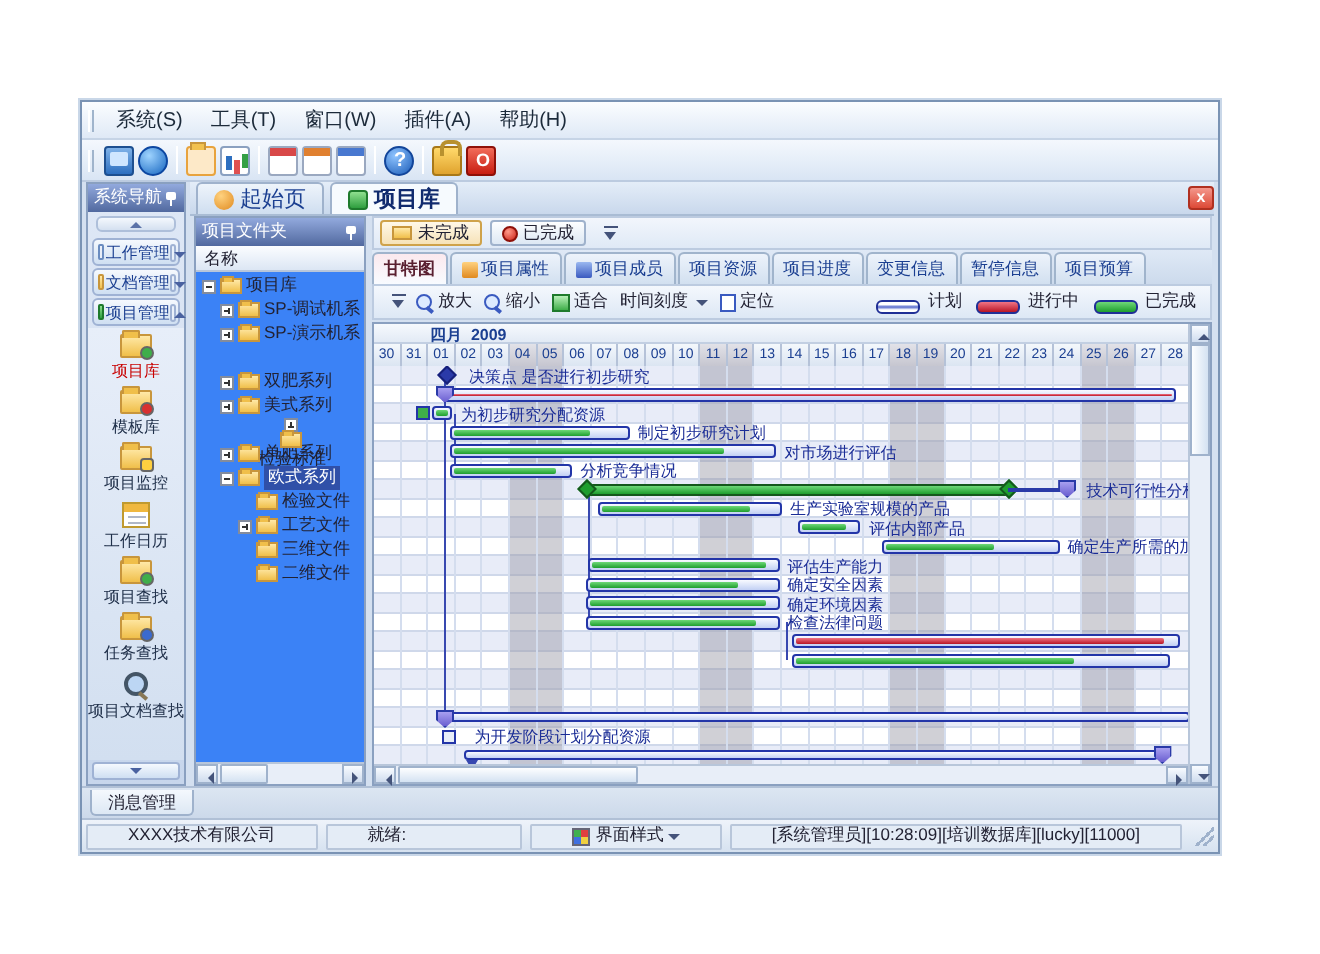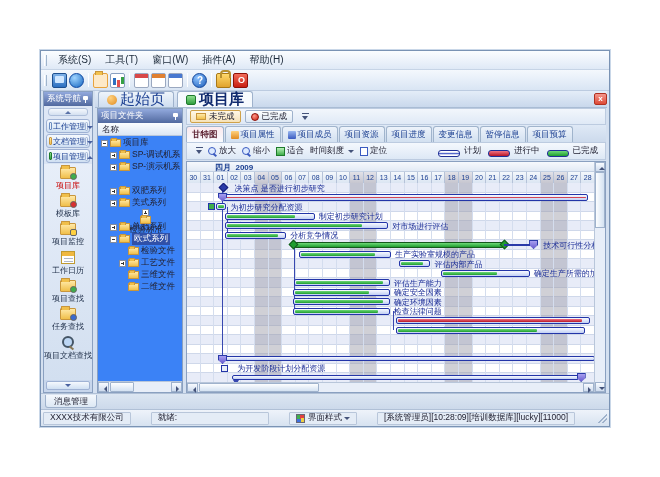--- a/index.html
+++ b/index.html
@@ -36,7 +36,7 @@
 
 .doctabs{position:absolute;left:54px;top:40px;right:2px;height:17px;display:flex;align-items:flex-end;
  background:linear-gradient(#e4edf8,#c9d8ec);border-bottom:1px solid #a9bcd4}
-.dtab{display:flex;align-items:center;gap:3px;height:16px;padding:0 8px;margin-left:3px;font-size:15px;color:#1b3f91;
+.dtab{display:flex;align-items:center;gap:3px;height:16px;padding:0 8px;margin-left:3px;font-size:11px;color:#1b3f91;
  border:1px solid #9fb2cc;border-bottom:none;border-radius:3px 3px 0 0;background:linear-gradient(#eef4fb,#cfdef0)}
 .dtab.active{background:#f6fafe;font-weight:bold;color:#102a6e}
 .dt-ico{width:10px;height:10px;border-radius:2px}

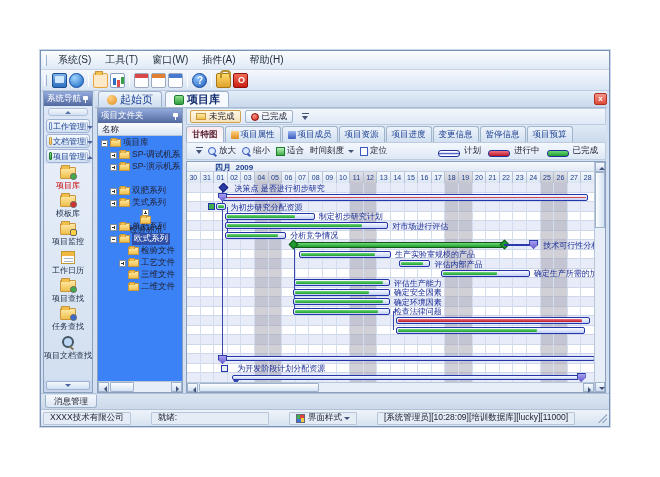--- a/index.html
+++ b/index.html
@@ -172,7 +172,7 @@
  border:1px solid #9fb2cc;border-top:none;border-radius:0 0 3px 3px}
 .statusbar{position:absolute;left:0;right:0;bottom:0;height:17px;background:linear-gradient(#eef3fa,#d6e2f0);
  border-top:1px solid #b0c0d6;display:flex;align-items:center;font-size:8.5px;color:#223;padding:0 2px}
-.scell{border:1px solid #b8c6da;border-radius:1px;height:13px;display:flex;align-items:center;padding:0 6px;margin-right:20px;white-space:nowrap;background:#e4ecf6}
+.scell{border:1px solid #b8c6da;border-radius:1px;height:13px;display:flex;align-items:center;padding:0 20px;margin-right:4px;white-space:nowrap;background:#e4ecf6}
 .scell.grow{flex:1}
 .style-ico{width:9px;height:9px;margin-right:3px;background:conic-gradient(#e04040 0 25%,#f0d040 0 50%,#4070e0 0 75%,#40b050 0);border:1px solid #667}
 .resize-grip{width:10px;height:10px;margin-left:2px;background:

